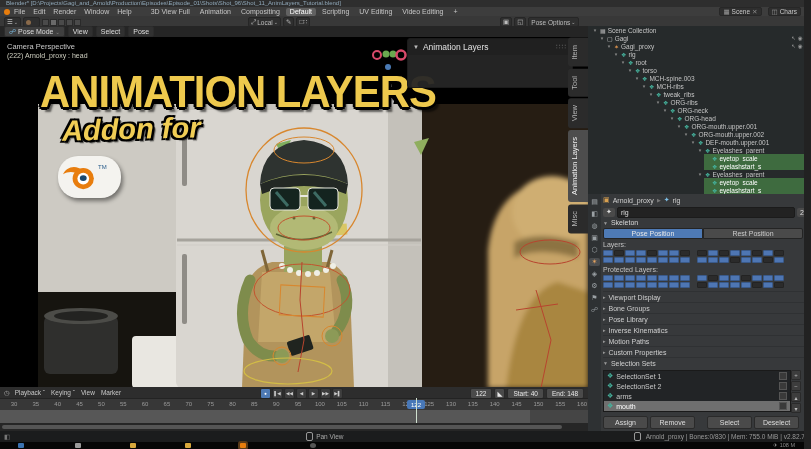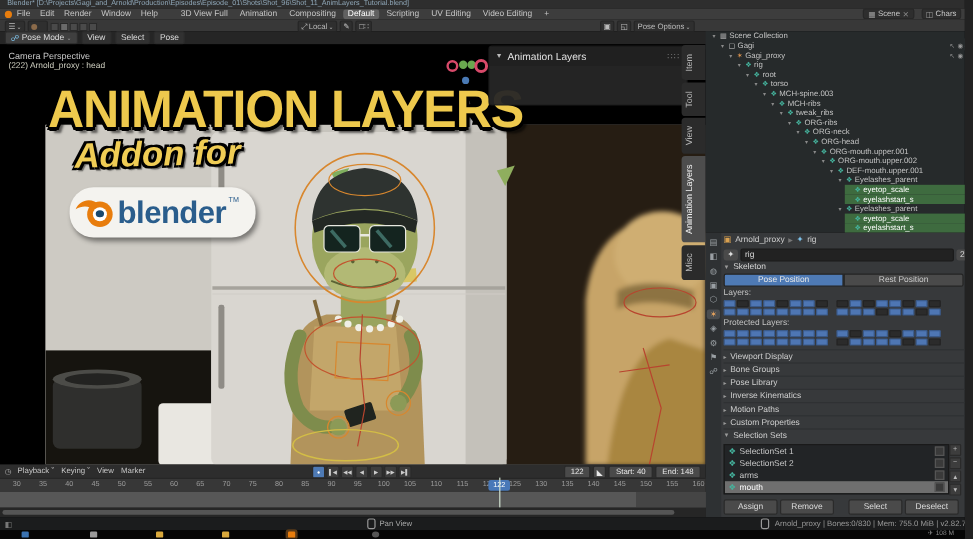--- a/index.html
+++ b/index.html
@@ -321,7 +321,6 @@
         <circle cx="40" cy="30" r="11" fill="#ffffff"></circle>
         <ellipse cx="40" cy="29" rx="6.5" ry="5.5" fill="#19486e"></ellipse>
       </svg>
-      <span id="brand-text">blender</span>
       <span id="brand-tm">TM</span>
     </div>
 

